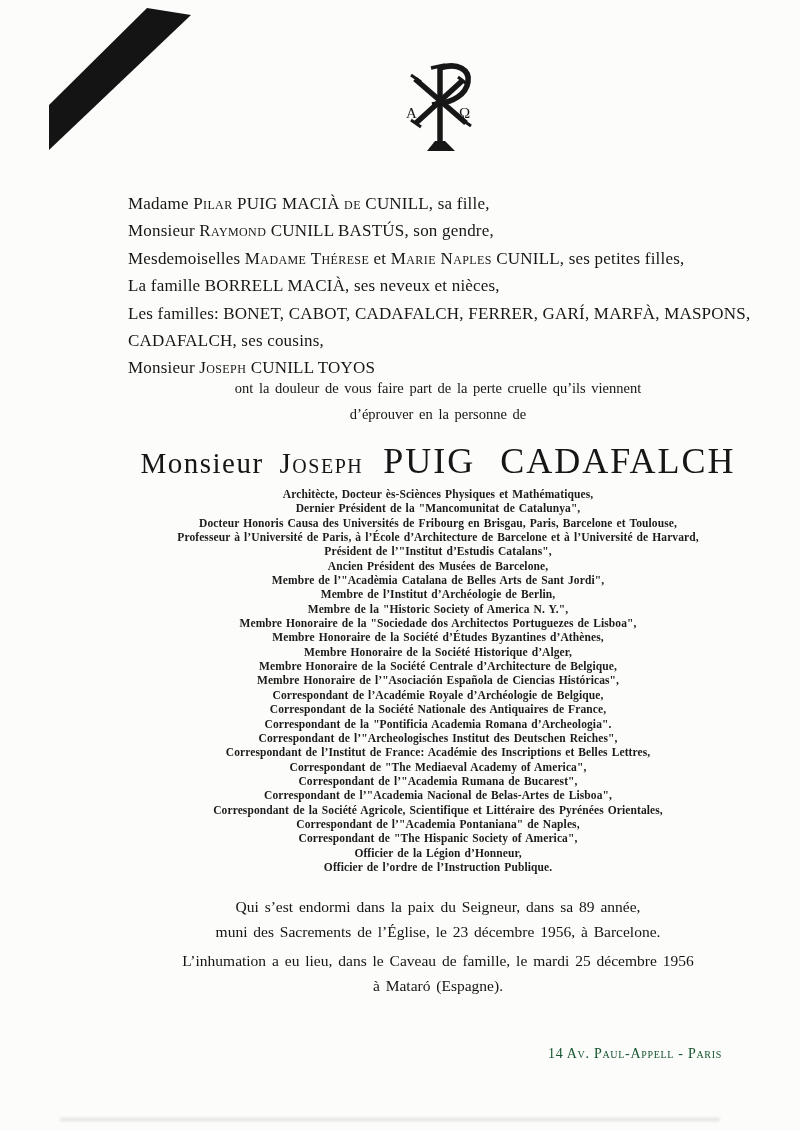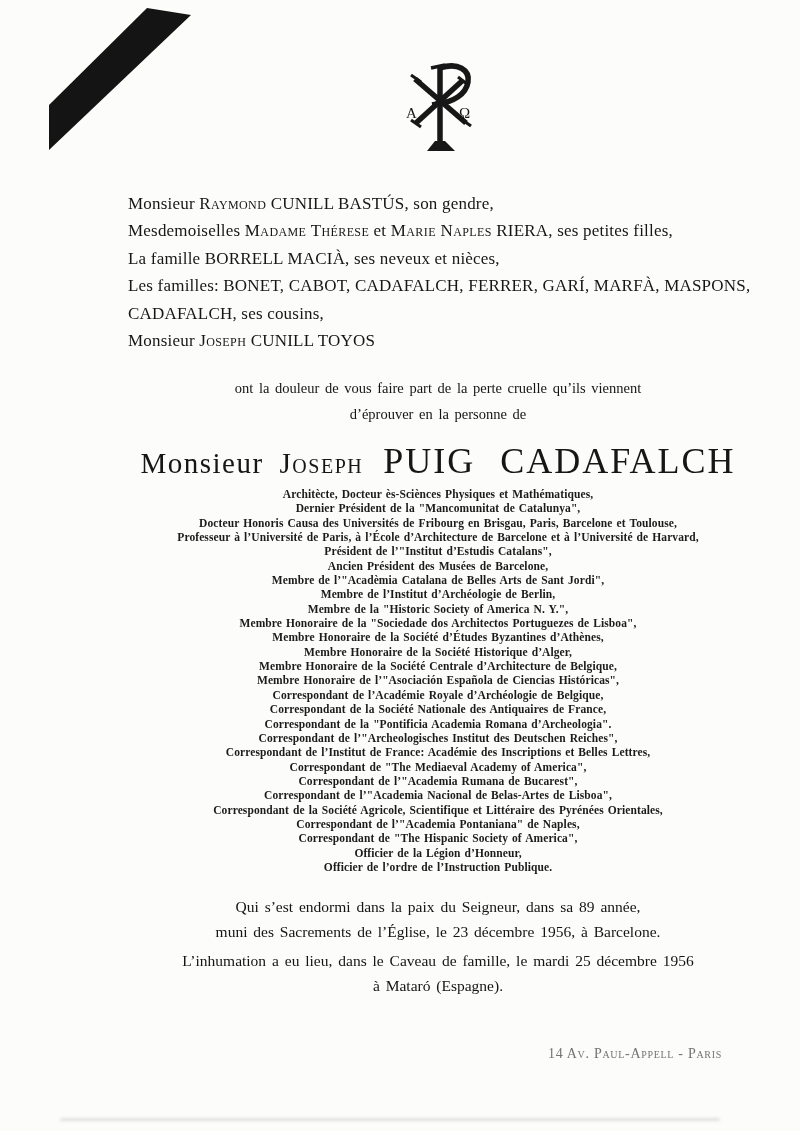--- a/index.html
+++ b/index.html
@@ -114,6 +114,7 @@
   </svg>
 
   <div class="family">
+      <div class="family-line"><span>Madame </span><span class="sc">Pilar</span><span> PUIG MACIÀ </span><span class="sc">de</span><span> CUNILL, sa fille,</span></div>
       <div class="family-line"><span>Monsieur </span><span class="sc">Raymond</span><span> CUNILL BASTÚS, son gendre,</span></div>
       <div class="family-line"><span>Mesdemoiselles </span><span class="sc">Madame Thérese</span><span> et </span><span class="sc">Marie Naples</span><span> RIERA, ses petites filles,</span></div>
       <div class="family-line"><span>La famille BORRELL MACIÀ, ses neveux et nièces,</span></div>

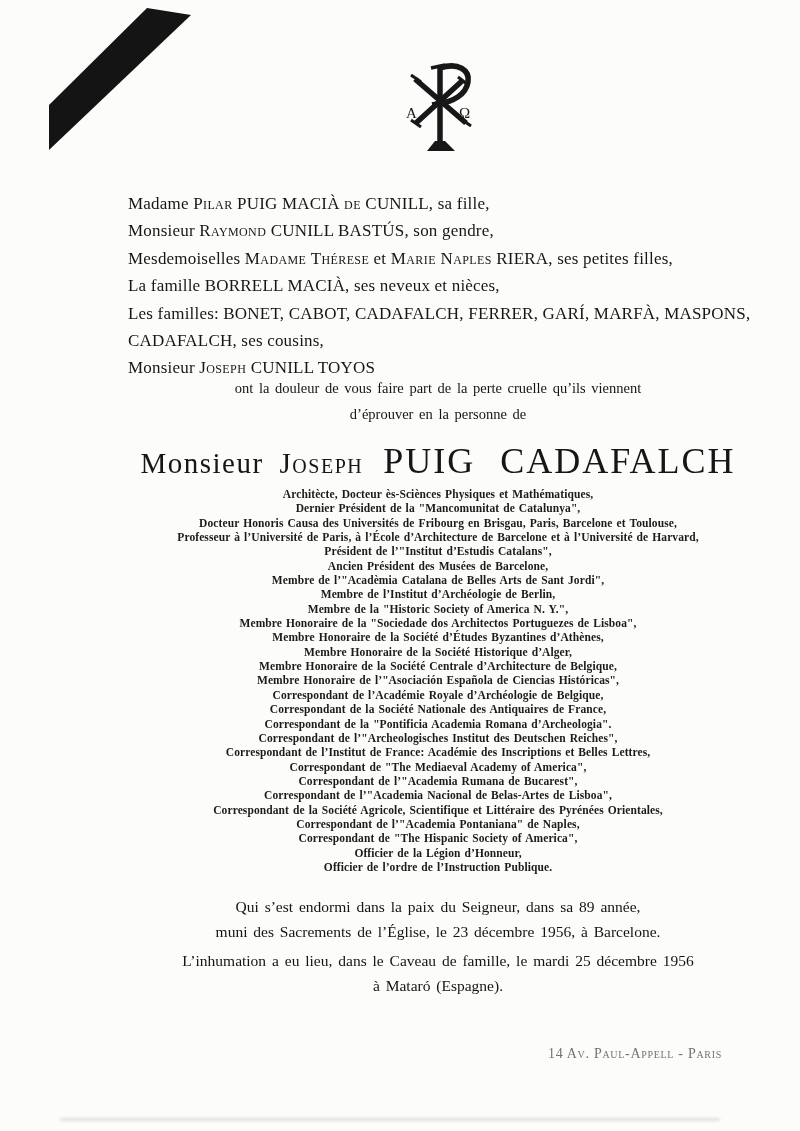--- a/index.html
+++ b/index.html
@@ -116,7 +116,7 @@
   <div class="family">
       <div class="family-line"><span>Madame </span><span class="sc">Pilar</span><span> PUIG MACIÀ </span><span class="sc">de</span><span> CUNILL, sa fille,</span></div>
       <div class="family-line"><span>Monsieur </span><span class="sc">Raymond</span><span> CUNILL BASTÚS, son gendre,</span></div>
-      <div class="family-line"><span>Mesdemoiselles </span><span class="sc">Madame Thérese</span><span> et </span><span class="sc">Marie Naples</span><span> RIERA, ses petites filles,</span></div>
+      <div class="family-line"><span>Mesdemoiselles </span><span class="sc">Madame Thérese</span><span> et </span><span class="sc">Marie Naples</span><span> CUNILL, ses petites filles,</span></div>
       <div class="family-line"><span>La famille BORRELL MACIÀ, ses neveux et nièces,</span></div>
       <div class="family-line"><span>Les familles:  BONET, CABOT, CADAFALCH, FERRER, GARÍ, MARFÀ, MASPONS,</span></div>
       <div class="family-line"><span>CADAFALCH, ses cousins,</span></div>

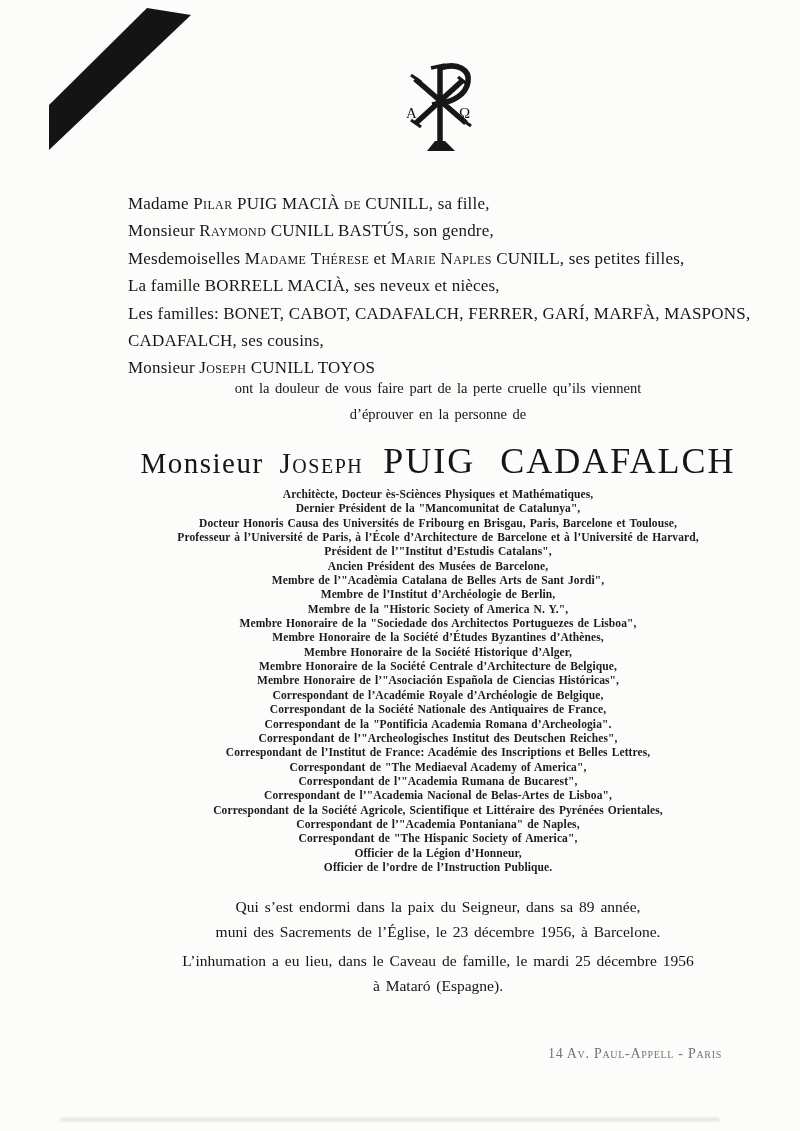--- a/index.html
+++ b/index.html
@@ -71,7 +71,7 @@
   .footer {
     position: absolute; top: 1046px; right: 78px;
     font-size: 14px; font-variant: small-caps; letter-spacing: 0.7px;
-    color: #737373;
+    color: #14532d;
   }
 
   

